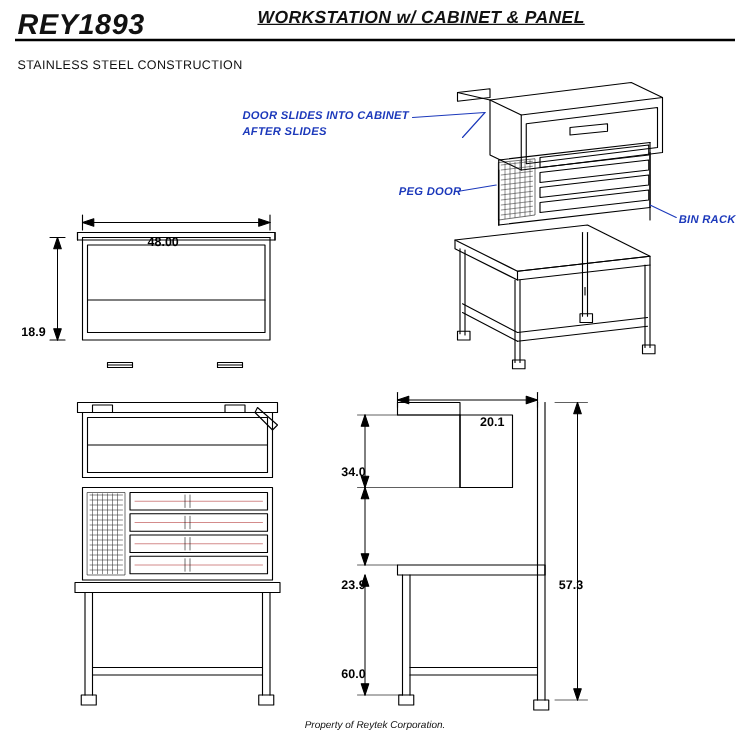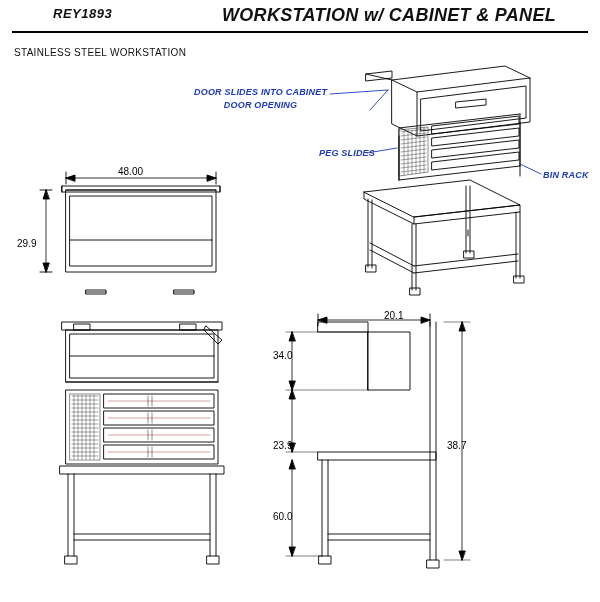--- a/index.html
+++ b/index.html
@@ -23,11 +23,10 @@
   
   #title-model {
     left: 14px; top: 6px;
-    font-size: 13px;
+    font-size: 23px;
     font-weight: bold;
     font-style: italic;
     letter-spacing: 0.5px;
-    margin-left: 39px;
   }
   #title-name {
     left: 222px; top: 5px;

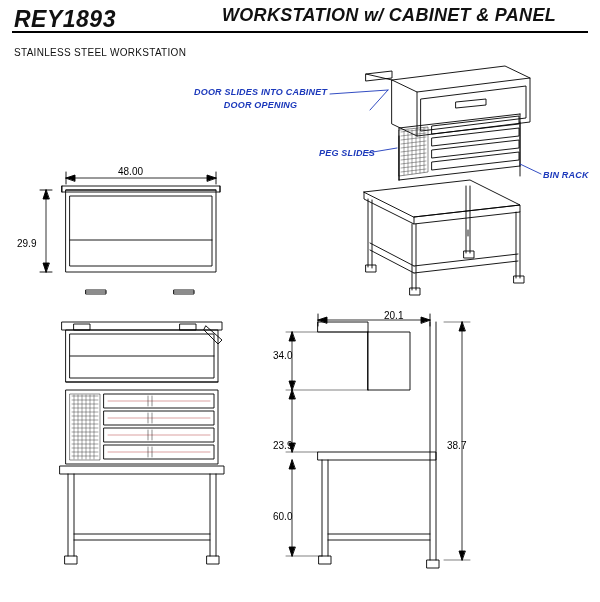--- a/index.html
+++ b/index.html
@@ -29,12 +29,13 @@
     letter-spacing: 0.5px;
   }
   #title-name {
-    left: 222px; top: 5px;
-    font-size: 18px;
+    left: 206px; top: 5px;
+    font-size: 14px;
     font-weight: bold;
     font-style: italic;
     letter-spacing: 0.3px;
     white-space: nowrap;
+    text-decoration: underline;
   }
   #title-rule {
     left: 12px; top: 31px;

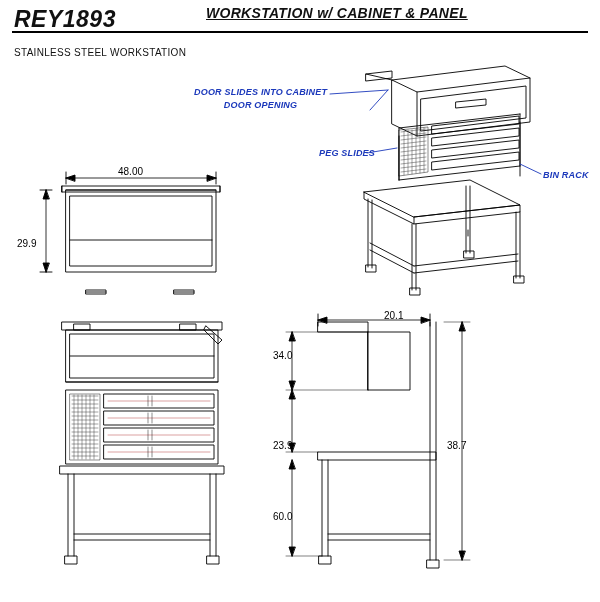--- a/index.html
+++ b/index.html
@@ -99,7 +99,7 @@
   <div class="abs" id="title-model">REY1893</div>
   <div class="abs" id="title-name">WORKSTATION w/ CABINET &amp; PANEL</div>
   <div class="abs" id="title-rule"></div>
-  <div class="abs" id="subtitle">STAINLESS STEEL WORKSTATION</div>
+  <div class="abs" id="subtitle">STAINLESS STEEL CONSTRUCTION</div>
 
   <svg id="vec" width="600" height="602" viewBox="0 0 600 602">
     <g fill="none" stroke="#000000" stroke-width="0.9" stroke-linejoin="round" stroke-linecap="round">

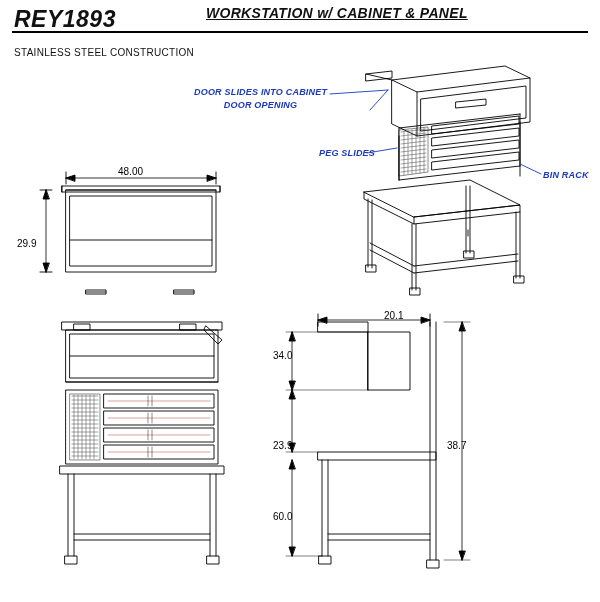--- a/index.html
+++ b/index.html
@@ -67,7 +67,6 @@
     color: #1c39bb;
     letter-spacing: 0.2px;
     white-space: nowrap;
-    text-align: center;
   }
   #callout-door   { left: 194px; top: 86px; line-height: 13px; }
   #callout-peg    { left: 319px; top: 148px; }

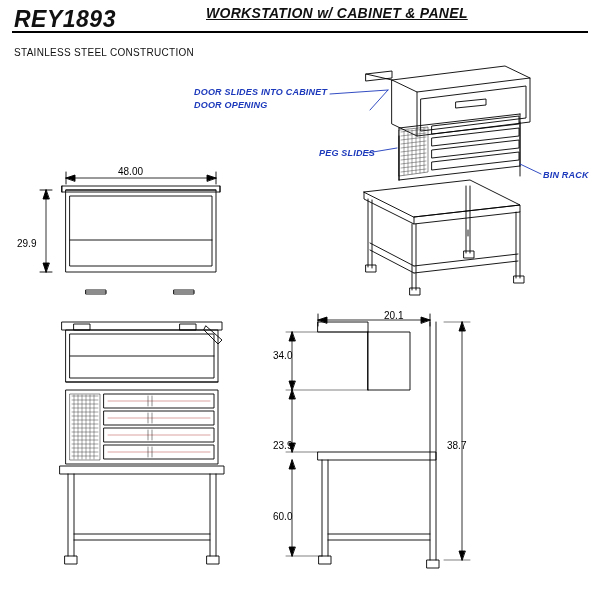--- a/index.html
+++ b/index.html
@@ -347,7 +347,7 @@
 
   <div class="abs callout" id="callout-door">
     <div>DOOR SLIDES INTO CABINET</div>
-    <div>DOOR OPENING</div>
+    <div>AFTER SLIDES</div>
   </div>
   <div class="abs callout" id="callout-peg">PEG SLIDES</div>
   <div class="abs callout" id="callout-bin">BIN RACK</div>

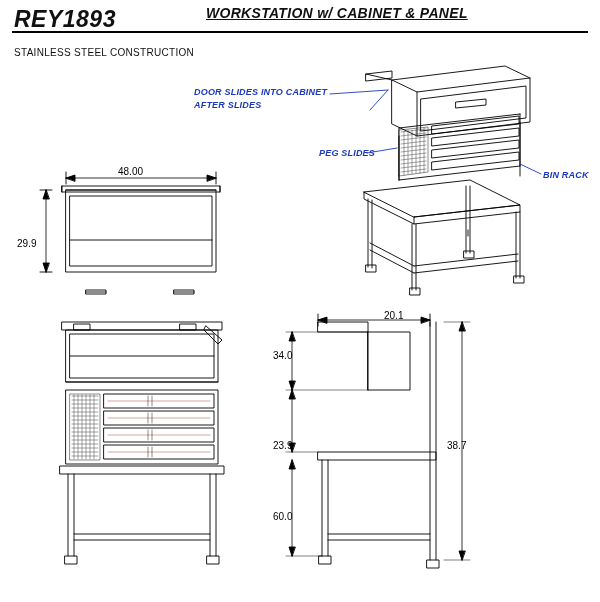--- a/index.html
+++ b/index.html
@@ -349,7 +349,7 @@
     <div>DOOR SLIDES INTO CABINET</div>
     <div>AFTER SLIDES</div>
   </div>
-  <div class="abs callout" id="callout-peg">PEG SLIDES</div>
+  <div class="abs callout" id="callout-peg">PEG DOOR</div>
   <div class="abs callout" id="callout-bin">BIN RACK</div>
 
   <div class="abs dim" id="dim-48">48.00</div>

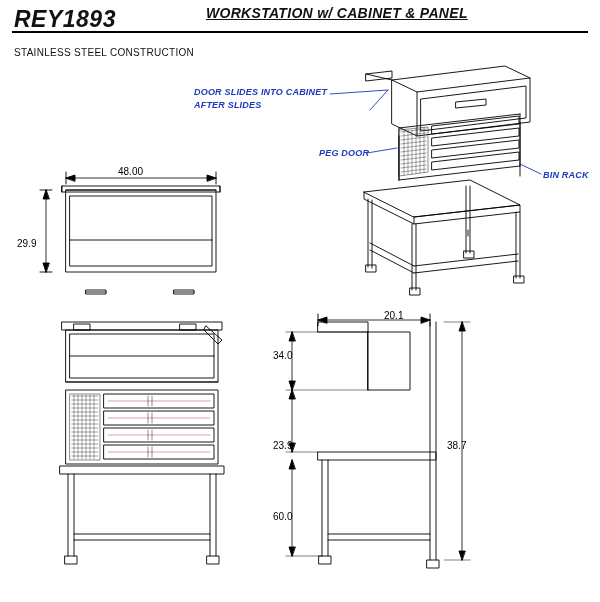--- a/index.html
+++ b/index.html
@@ -75,9 +75,10 @@
   
   .dim {
     font-size: 10px;
-    font-weight: normal;
+    font-weight: bold;
     color: #000;
     white-space: nowrap;
+    margin-top: 23px;
   }
   #dim-48   { left: 118px; top: 166px; }
   #dim-299  { left: 17px;  top: 238px; }

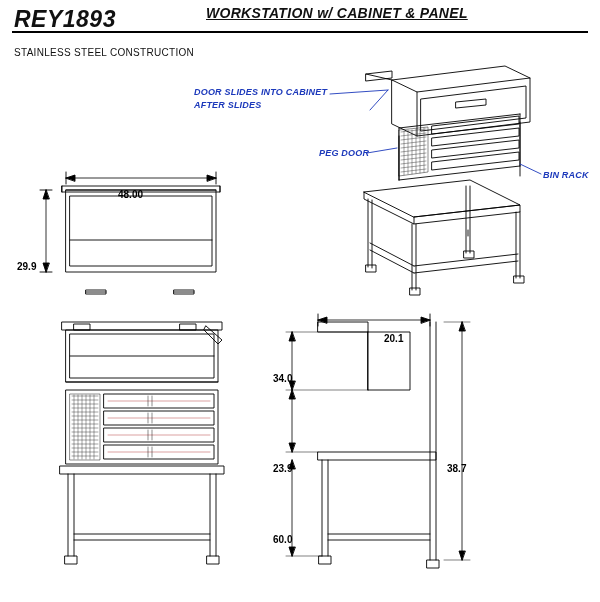--- a/index.html
+++ b/index.html
@@ -354,7 +354,7 @@
   <div class="abs callout" id="callout-bin">BIN RACK</div>
 
   <div class="abs dim" id="dim-48">48.00</div>
-  <div class="abs dim" id="dim-299">29.9</div>
+  <div class="abs dim" id="dim-299">18.9</div>
   <div class="abs dim" id="dim-150">20.1</div>
   <div class="abs dim" id="dim-181">34.0</div>
   <div class="abs dim" id="dim-239">23.9</div>

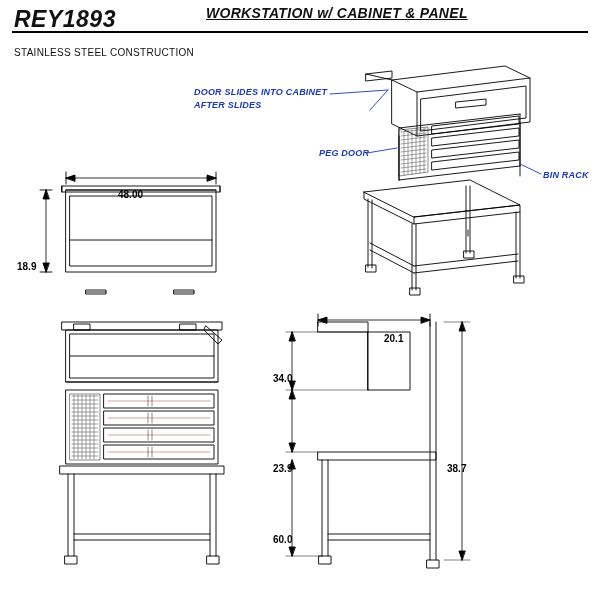--- a/index.html
+++ b/index.html
@@ -359,7 +359,7 @@
   <div class="abs dim" id="dim-181">34.0</div>
   <div class="abs dim" id="dim-239">23.9</div>
   <div class="abs dim" id="dim-300">60.0</div>
-  <div class="abs dim" id="dim-720">38.7</div>
+  <div class="abs dim" id="dim-720">57.3</div>
 
   <div class="abs" id="footer">
   </div>

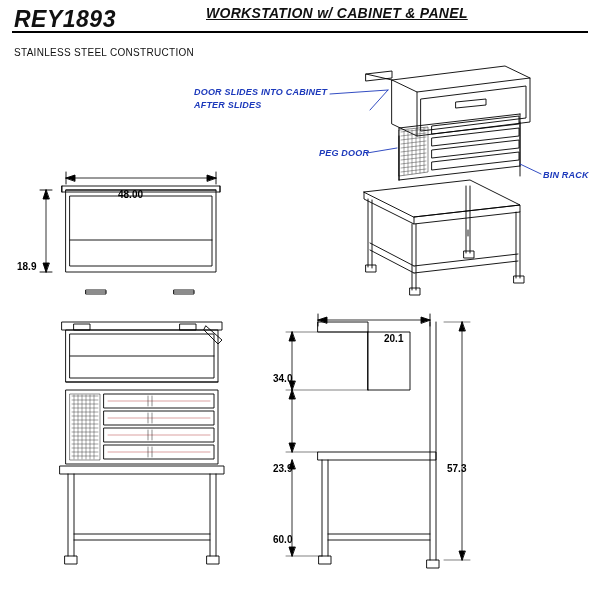--- a/index.html
+++ b/index.html
@@ -362,6 +362,7 @@
   <div class="abs dim" id="dim-720">57.3</div>
 
   <div class="abs" id="footer">
+    <div>Property of Reytek Corporation.</div>
   </div>
 
 </div>

